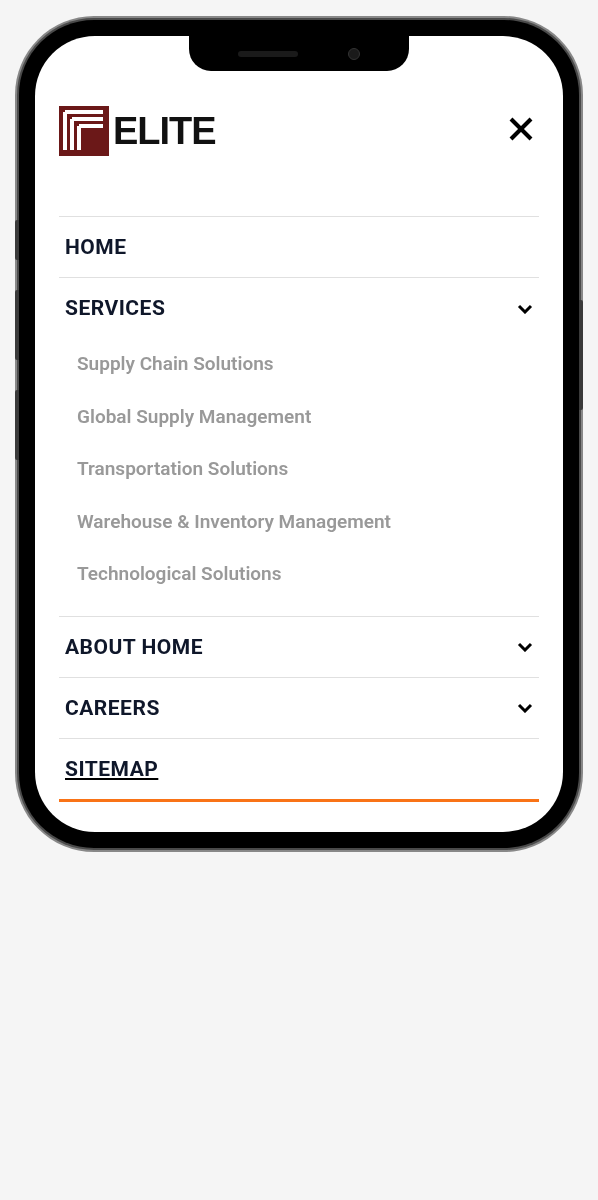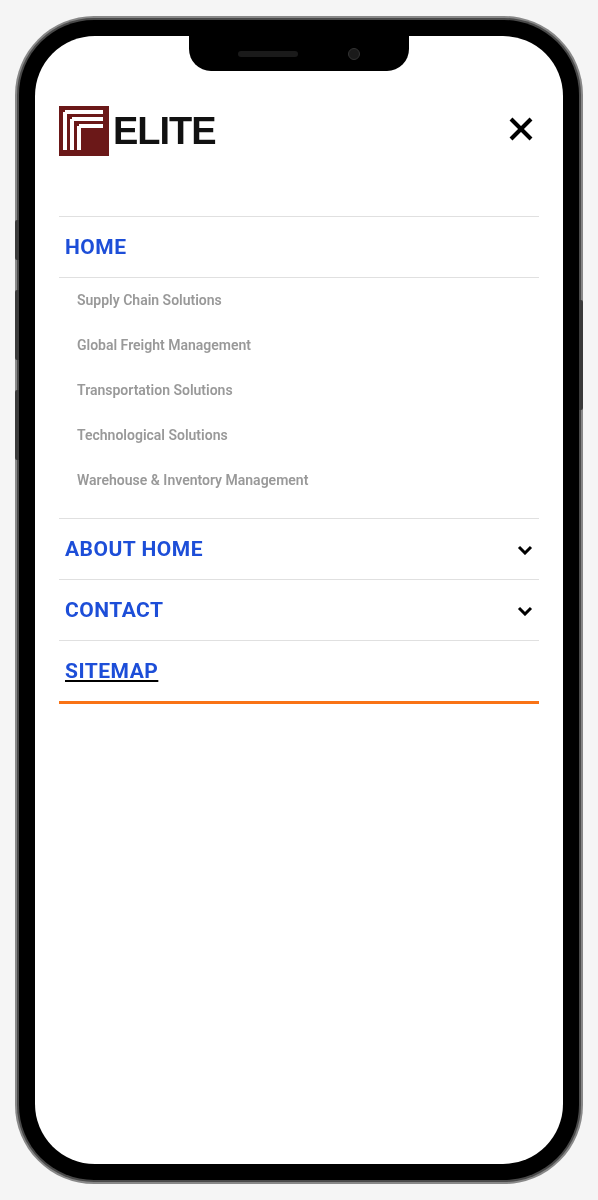--- a/index.html
+++ b/index.html
@@ -20,7 +20,7 @@
     
     .phone-frame {
       width: 560px;
-      height: 1160px;
+      height: 828px;
       background: #000;
       border-radius: 75px;
       padding: 16px;

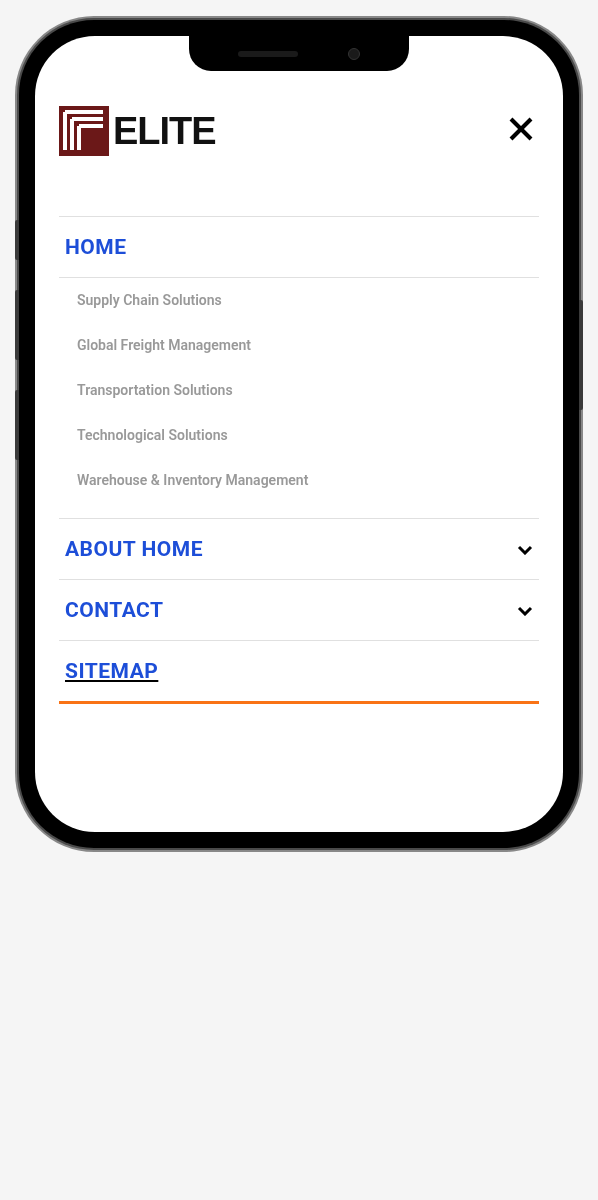--- a/index.html
+++ b/index.html
@@ -156,7 +156,7 @@
       padding: 18px 6px;
       font-size: 21px;
       font-weight: 700;
-      color: #1d4ed8;
+      color: #0f172a;
       cursor: pointer;
       letter-spacing: 0.5px;
     }

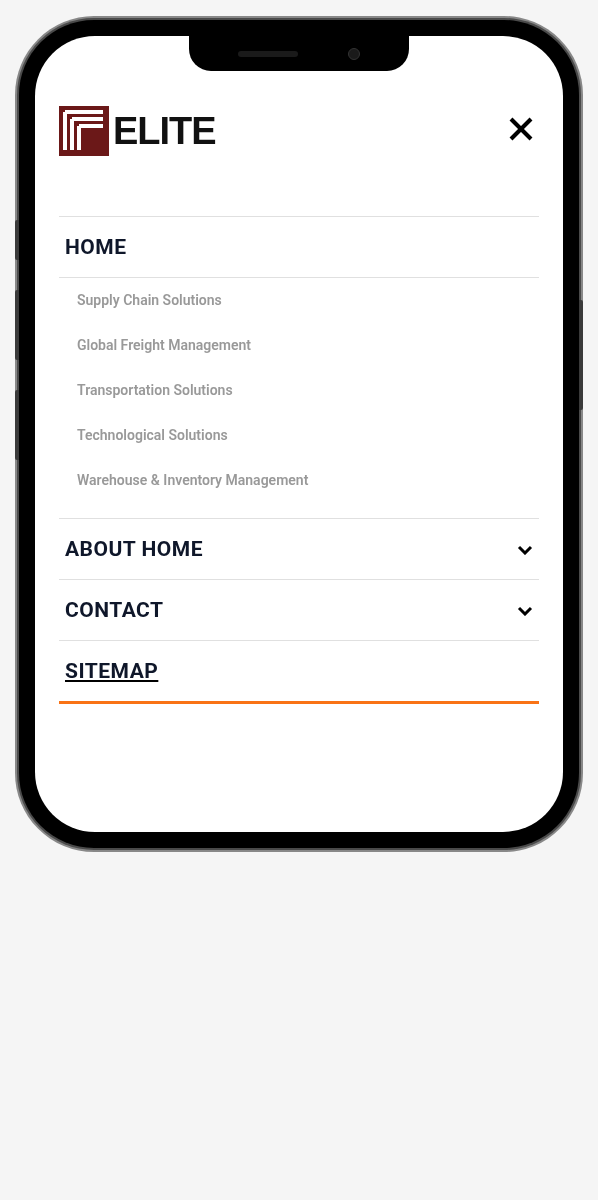--- a/index.html
+++ b/index.html
@@ -224,6 +224,14 @@
         </li>
 
         <li class="nav-item">
+          <div class="nav-link">
+            <span>SERVICES</span>
+            <span class="chevron-icon">
+              <svg width="16" height="10" viewBox="0 0 16 10">
+                <path d="M 2 2 L 8 8 L 14 2" stroke="#000" stroke-width="3" fill="none"></path>
+              </svg>
+            </span>
+          </div>
           <ul class="submenu">
             <li class="submenu-item">Supply Chain Solutions</li>
             <li class="submenu-item">Global Freight Management</li>

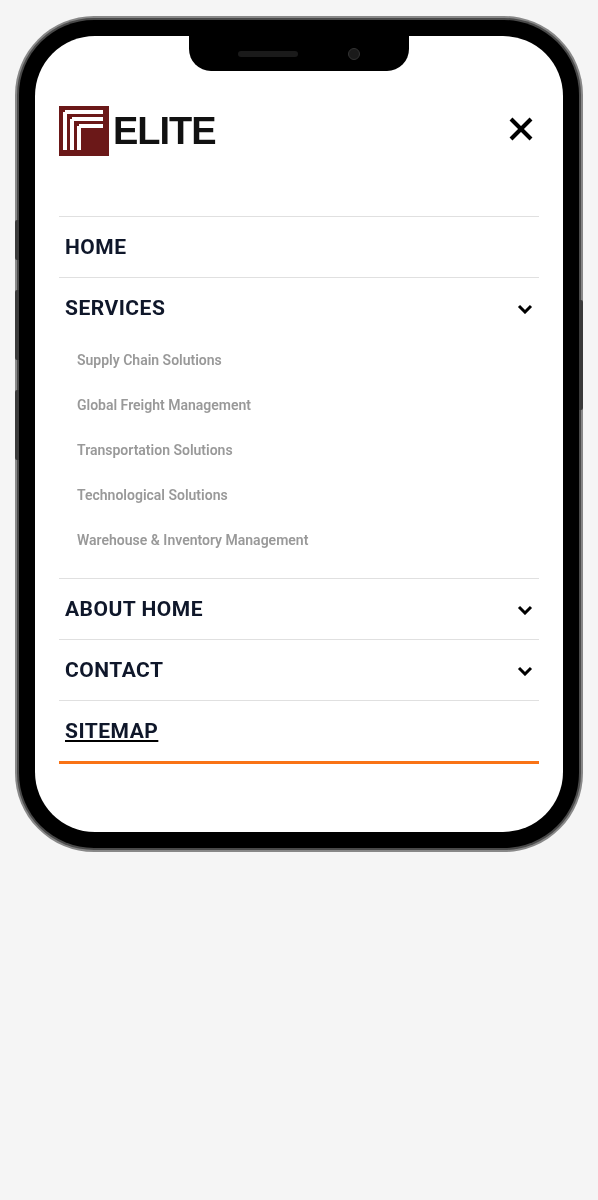--- a/index.html
+++ b/index.html
@@ -172,7 +172,7 @@
     
     .submenu-item {
       padding: 12px 30px 12px 0;
-      font-size: 14px;
+      font-size: 19px;
       font-weight: 600;
       color: #999;
       cursor: pointer;

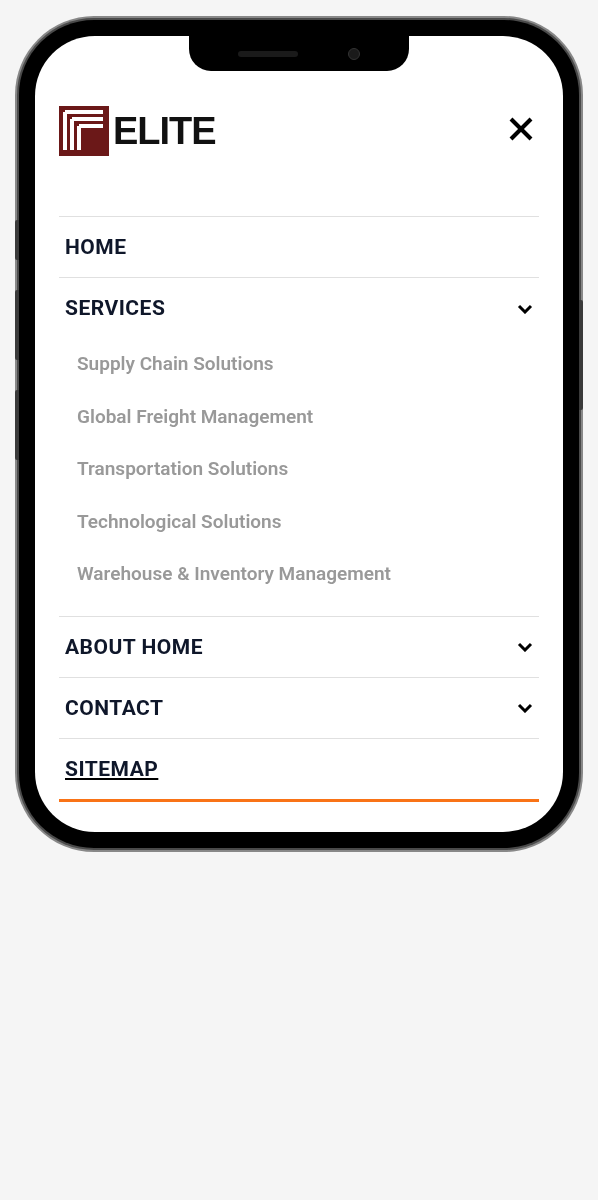--- a/index.html
+++ b/index.html
@@ -234,7 +234,7 @@
           </div>
           <ul class="submenu">
             <li class="submenu-item">Supply Chain Solutions</li>
-            <li class="submenu-item">Global Freight Management</li>
+            <li class="submenu-item">Global Supply Management</li>
             <li class="submenu-item">Transportation Solutions</li>
             <li class="submenu-item">Technological Solutions</li>
             <li class="submenu-item">Warehouse &amp; Inventory Management</li>

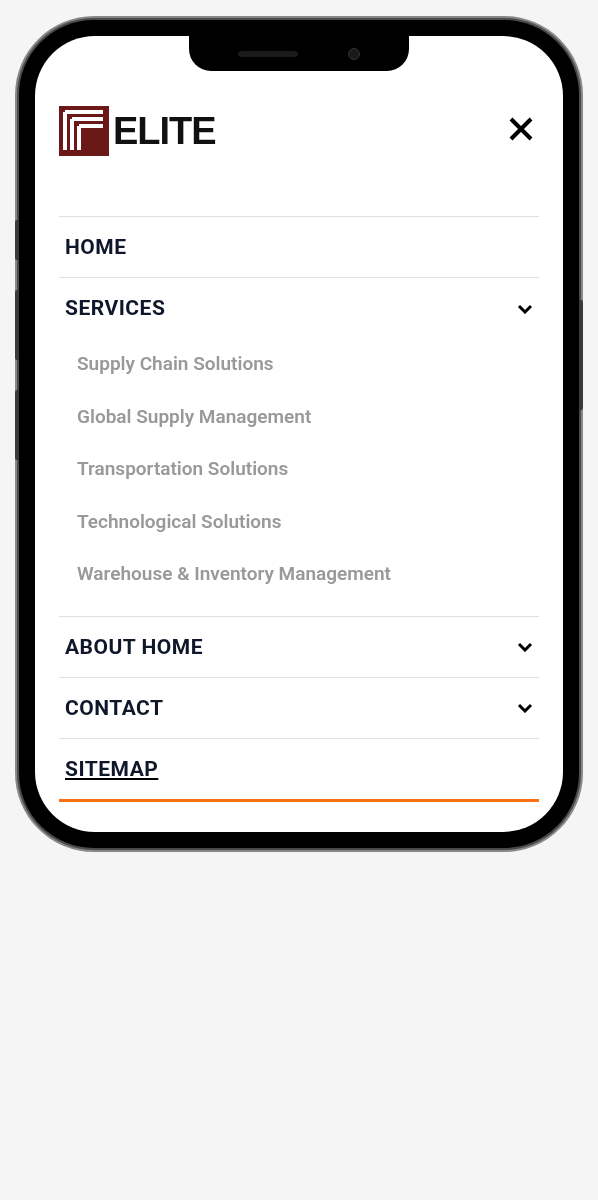--- a/index.html
+++ b/index.html
@@ -236,8 +236,8 @@
             <li class="submenu-item">Supply Chain Solutions</li>
             <li class="submenu-item">Global Supply Management</li>
             <li class="submenu-item">Transportation Solutions</li>
+            <li class="submenu-item">Warehouse &amp; Inventory Management</li>
             <li class="submenu-item">Technological Solutions</li>
-            <li class="submenu-item">Warehouse &amp; Inventory Management</li>
           </ul>
         </li>
 

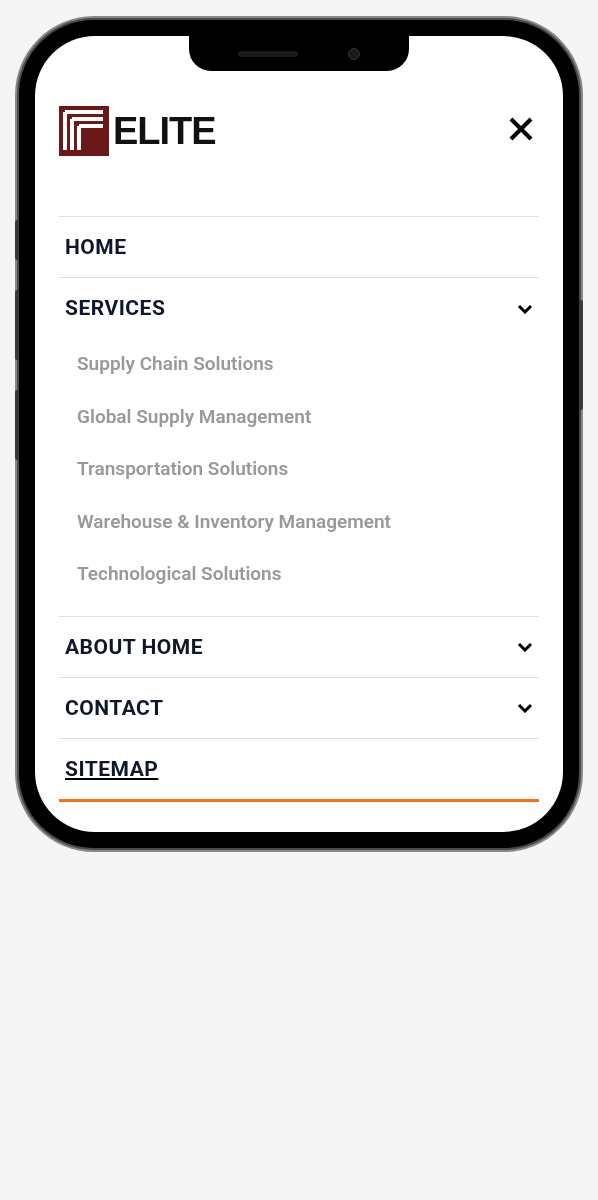--- a/index.html
+++ b/index.html
@@ -254,7 +254,7 @@
 
         <li class="nav-item">
           <div class="nav-link">
-            <span>CONTACT</span>
+            <span>CAREERS</span>
             <span class="chevron-icon">
               <svg width="16" height="10" viewBox="0 0 16 10">
                 <path d="M 2 2 L 8 8 L 14 2" stroke="#000" stroke-width="3" fill="none"></path>

